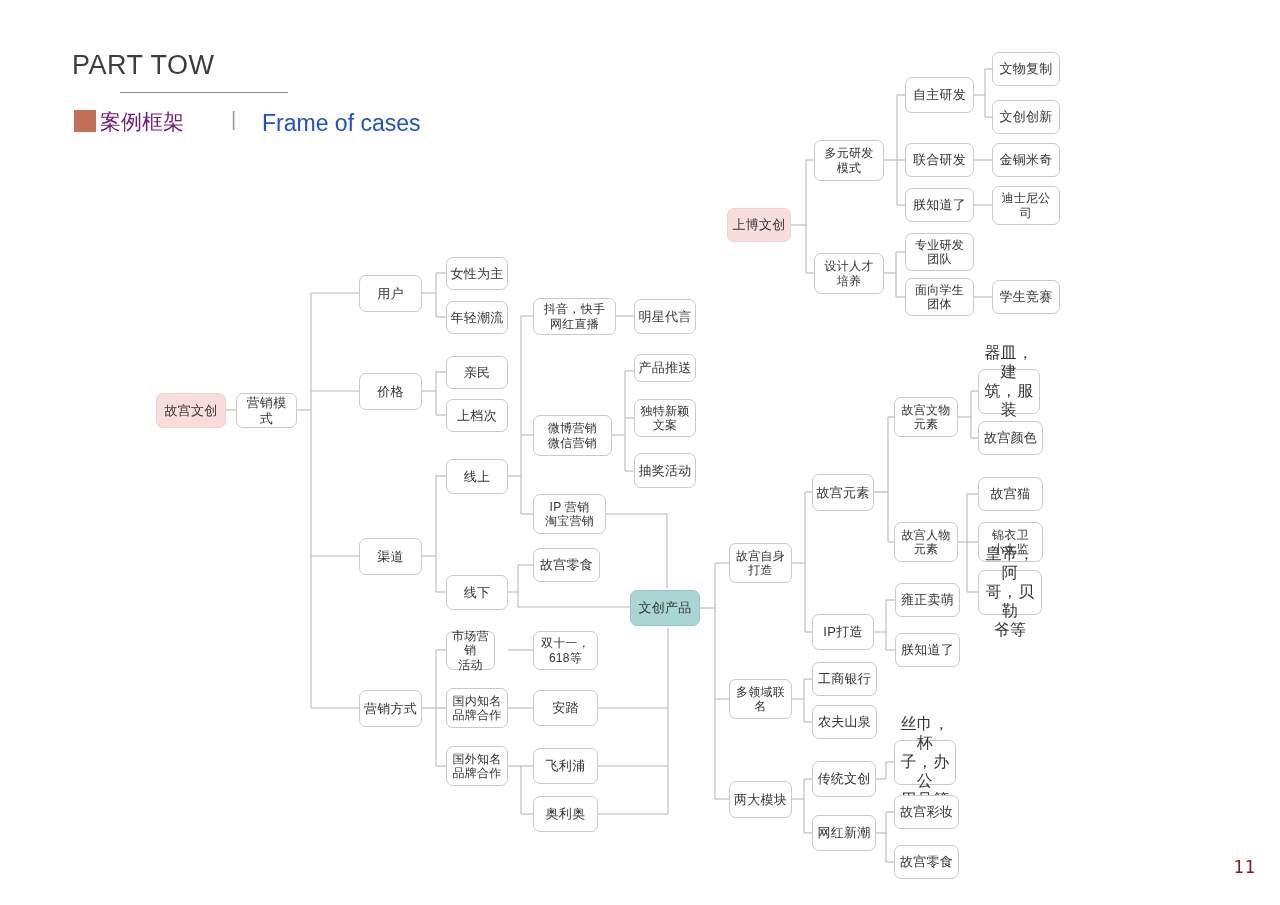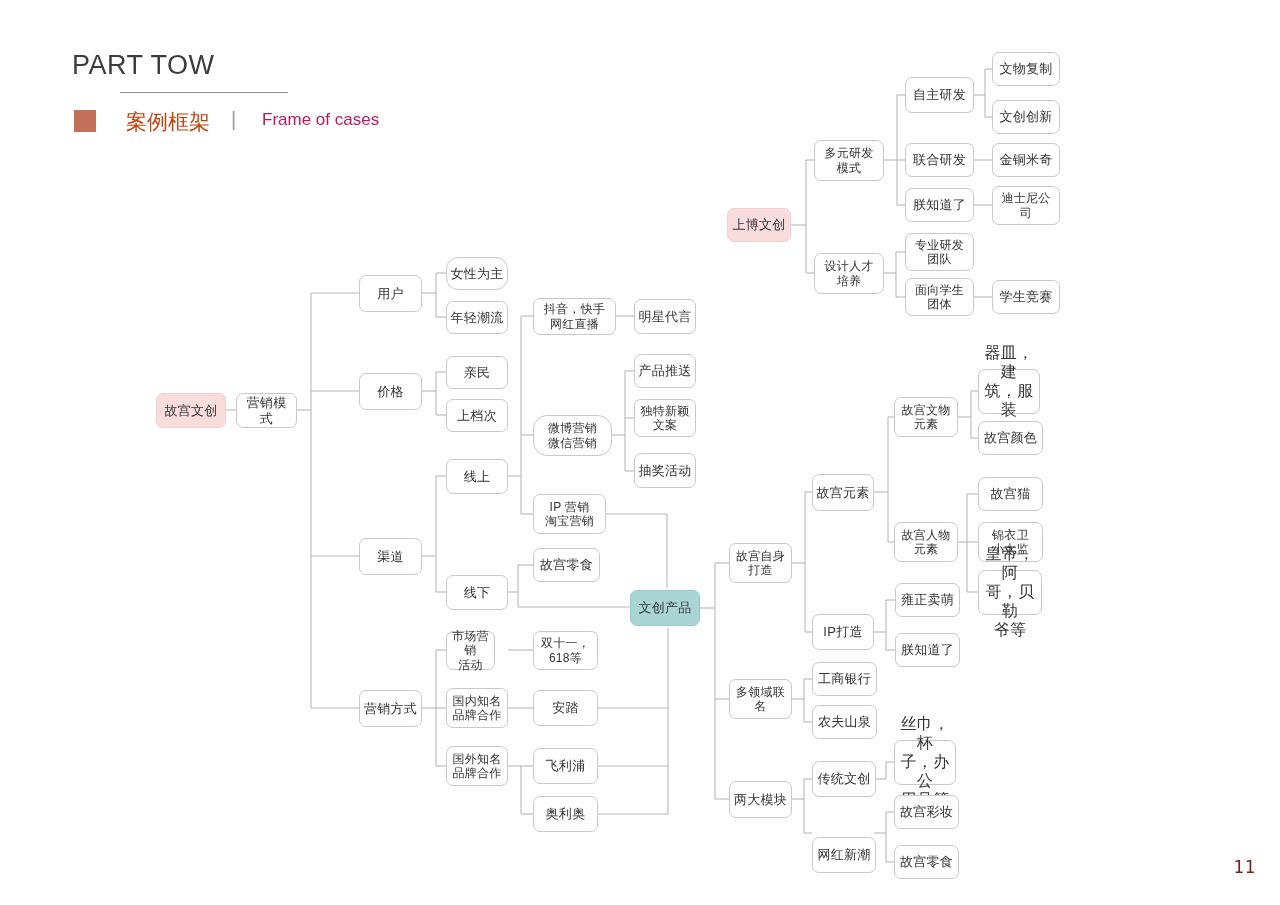--- a/index.html
+++ b/index.html
@@ -26,7 +26,7 @@
     position:absolute;left:74px;top:110px;width:22px;height:22px;background:#c2705a;
   }
   .hdr-cn{
-    position:absolute;left:126px;top:108px;font-size:21px;color:#c2410c;white-space:nowrap;
+    position:absolute;left:100px;top:108px;font-size:21px;color:#701a75;white-space:nowrap;
   }
   .hdr-sep{
     position:absolute;left:231px;top:108px;font-size:20px;color:#9a9a9a;

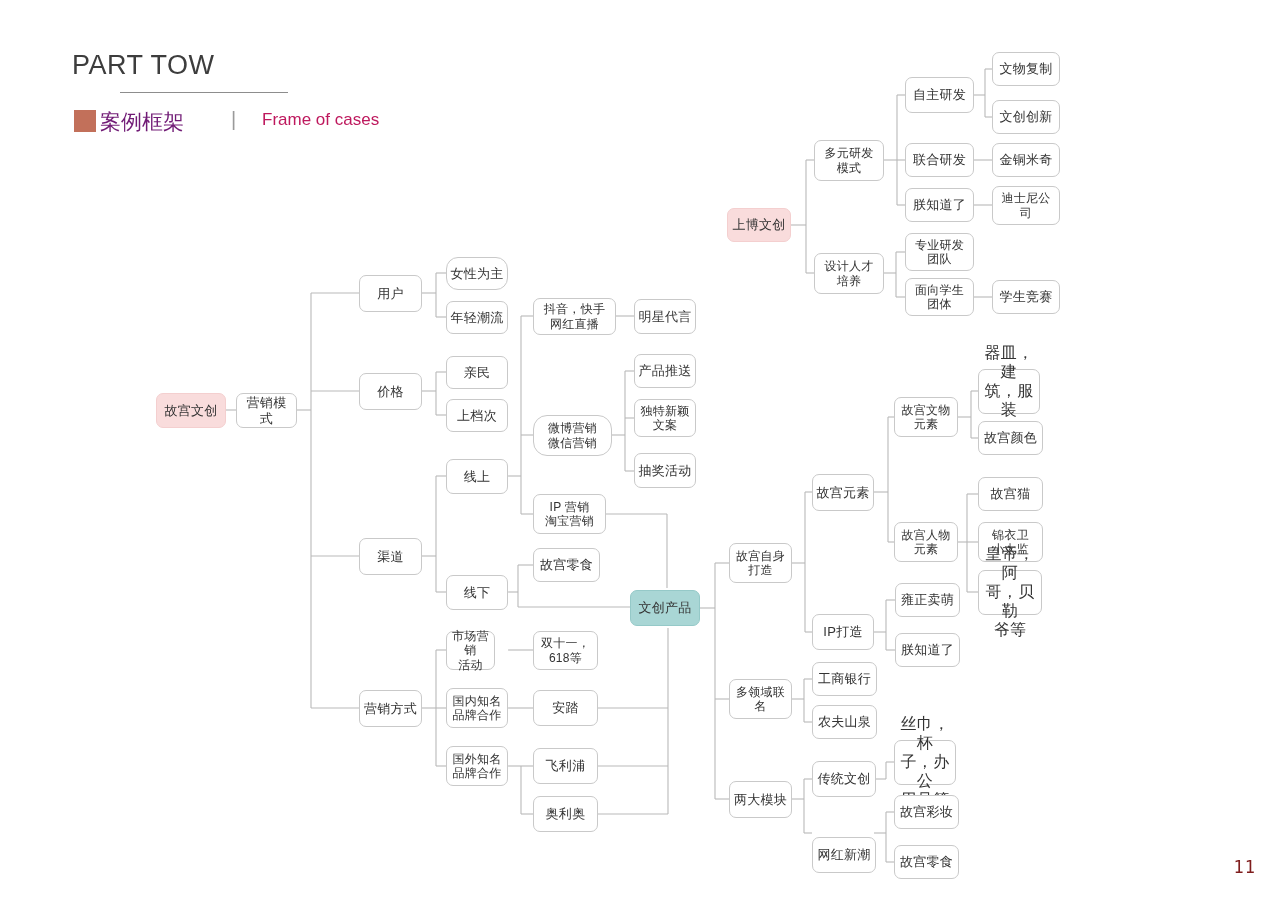--- a/index.html
+++ b/index.html
@@ -32,7 +32,7 @@
     position:absolute;left:231px;top:108px;font-size:20px;color:#9a9a9a;
   }
   .hdr-en{
-    position:absolute;left:262px;top:110px;font-size:17px;color:#be185d;white-space:nowrap;
+    position:absolute;left:262px;top:110px;font-size:23px;color:#1d4ed8;white-space:nowrap;
   }
 
   

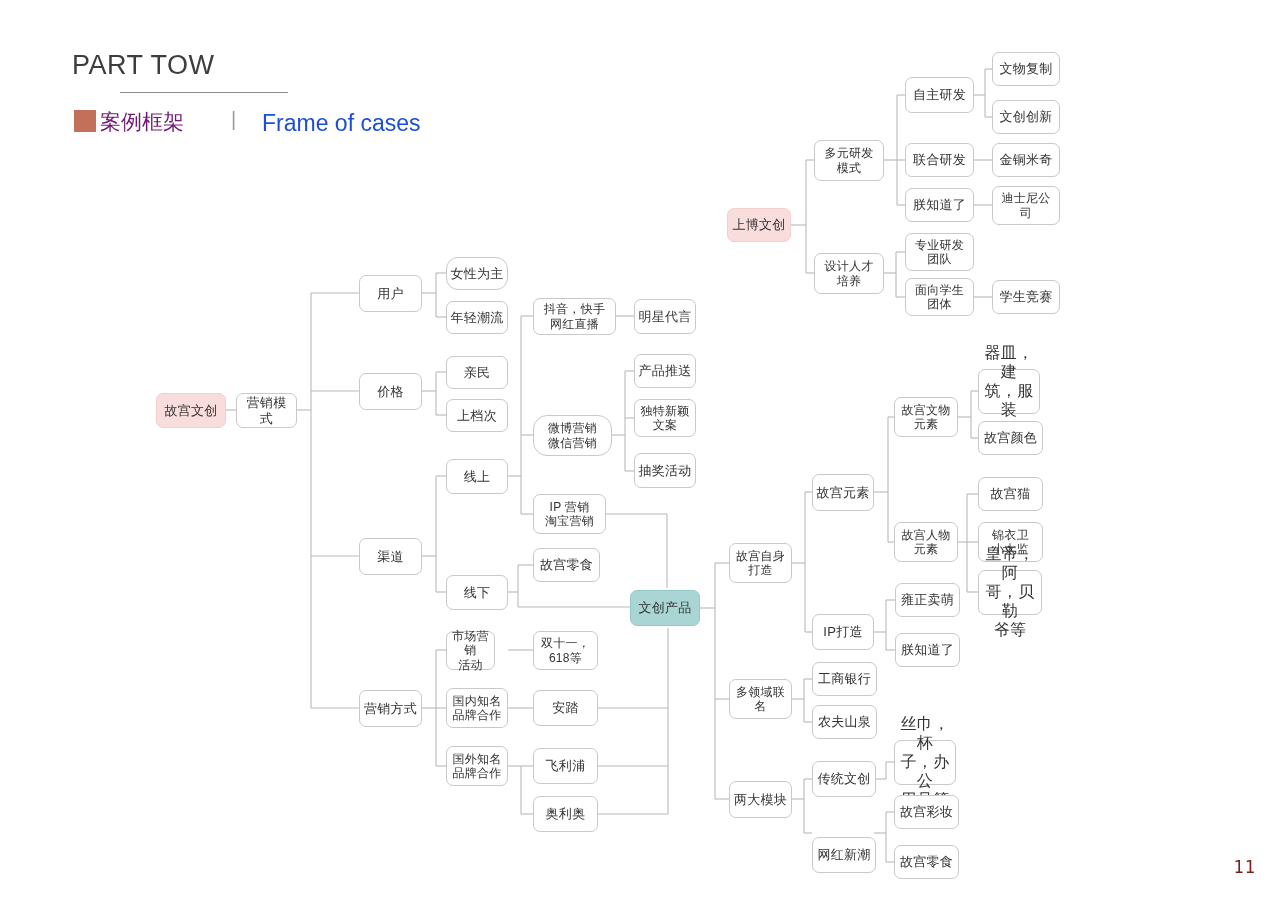--- a/index.html
+++ b/index.html
@@ -231,7 +231,7 @@
   <div class="node" style="left:236px;top:393px;width:61px;height:35px;">营销模式</div>
 
   <div class="node" style="left:359px;top:275px;width:63px;height:37px;">用户</div>
-  <div class="node" style="left:446px;top:257px;width:62px;height:33px;border-radius:12px;">女性为主</div>
+  <div class="node" style="left:446px;top:257px;width:62px;height:33px;">女性为主</div>
   <div class="node" style="left:446px;top:301px;width:62px;height:33px;">年轻潮流</div>
 
   <div class="node" style="left:359px;top:373px;width:63px;height:37px;">价格</div>

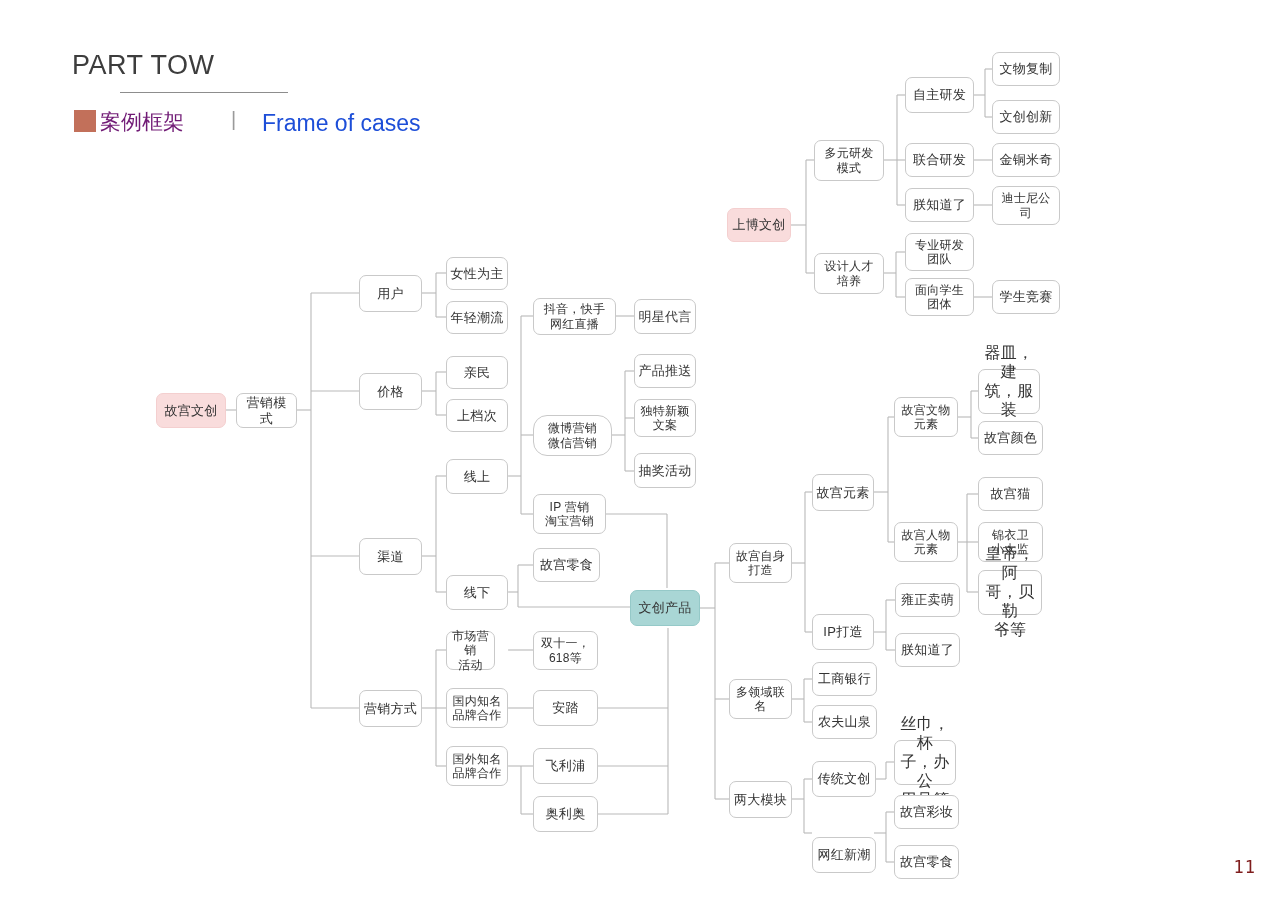--- a/index.html
+++ b/index.html
@@ -248,7 +248,7 @@
 
   <div class="node sm" style="left:533px;top:415px;width:79px;height:41px;border-radius:14px;">微博营销
 微信营销</div>
-  <div class="node" style="left:634px;top:354px;width:62px;height:34px;">产品推送</div>
+  <div class="node" style="left:634px;top:354px;width:62px;height:28px;">产品推送</div>
   <div class="node sm" style="left:634px;top:399px;width:62px;height:38px;">独特新颖
 文案</div>
   <div class="node" style="left:634px;top:453px;width:62px;height:35px;">抽奖活动</div>

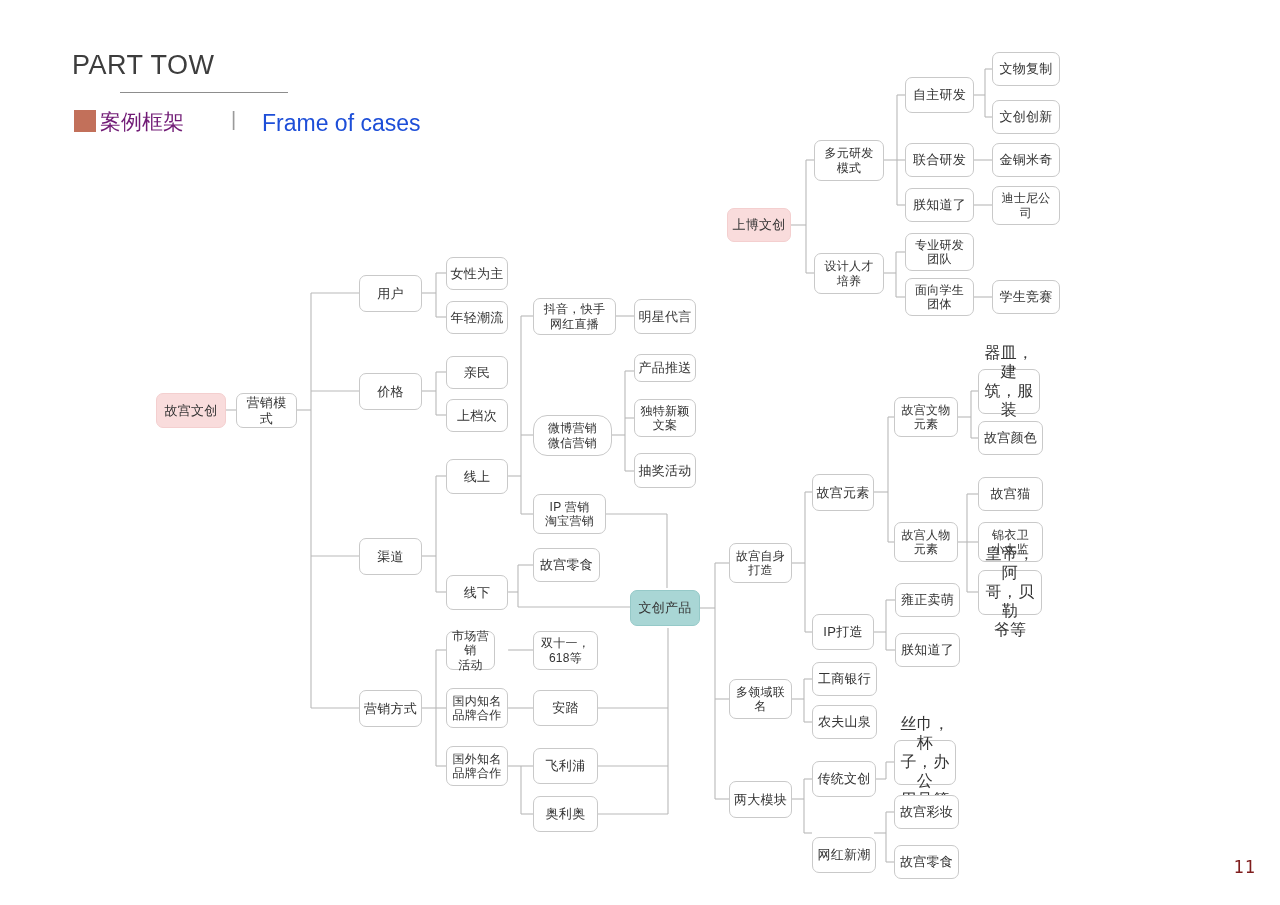--- a/index.html
+++ b/index.html
@@ -246,7 +246,7 @@
 网红直播</div>
   <div class="node" style="left:634px;top:299px;width:62px;height:35px;">明星代言</div>
 
-  <div class="node sm" style="left:533px;top:415px;width:79px;height:41px;border-radius:14px;">微博营销
+  <div class="node sm" style="left:533px;top:415px;width:79px;height:41px;">微博营销
 微信营销</div>
   <div class="node" style="left:634px;top:354px;width:62px;height:28px;">产品推送</div>
   <div class="node sm" style="left:634px;top:399px;width:62px;height:38px;">独特新颖

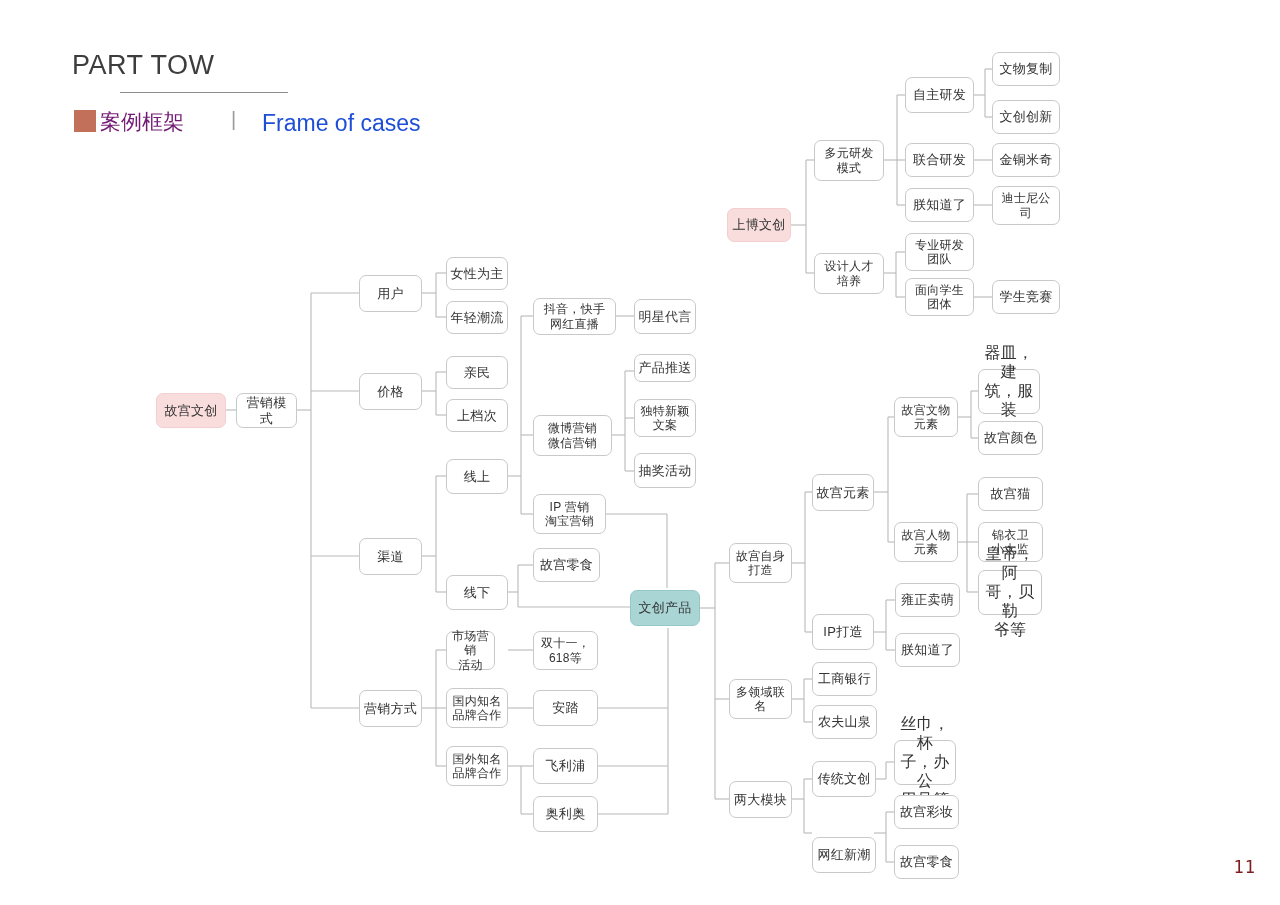--- a/index.html
+++ b/index.html
@@ -325,7 +325,7 @@
 子，办公
 用品等</div>
   <div class="node" style="left:894px;top:795px;width:65px;height:34px;">故宫彩妆</div>
-  <div class="node" style="left:812px;top:837px;width:64px;height:36px;">网红新潮</div>
+  <div class="node" style="left:812px;top:815px;width:64px;height:36px;">网红新潮</div>
   <div class="node" style="left:894px;top:845px;width:65px;height:34px;">故宫零食</div>
 
   <div class="pagenum">11</div>

